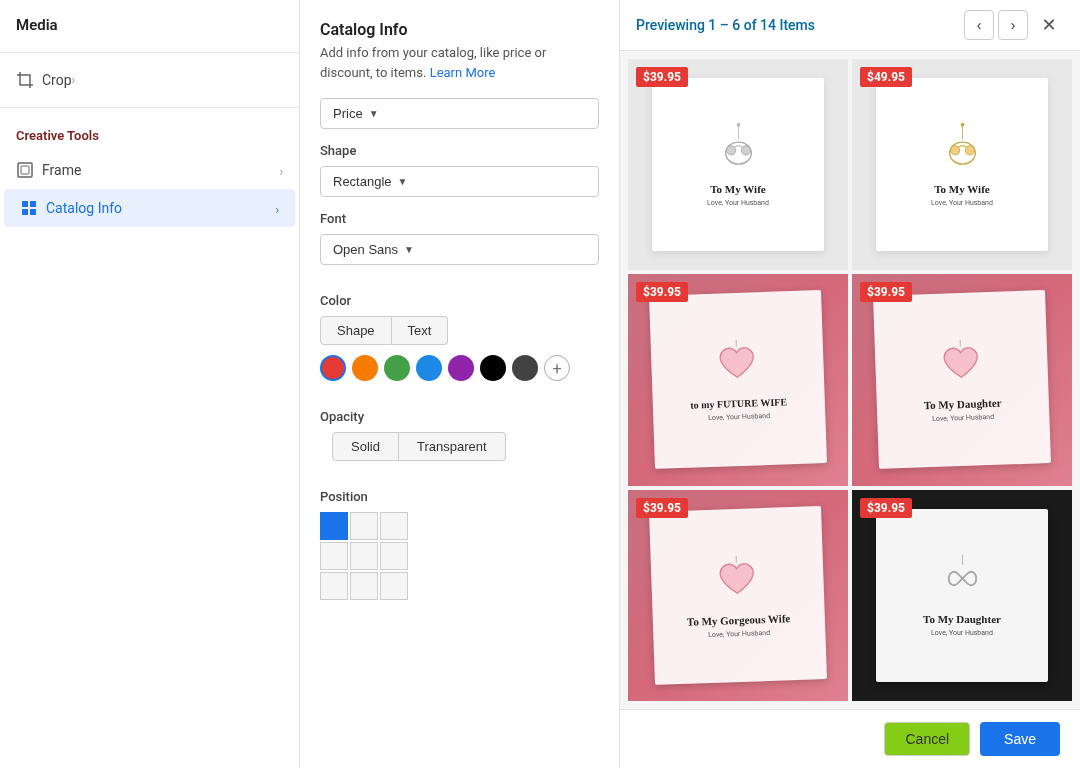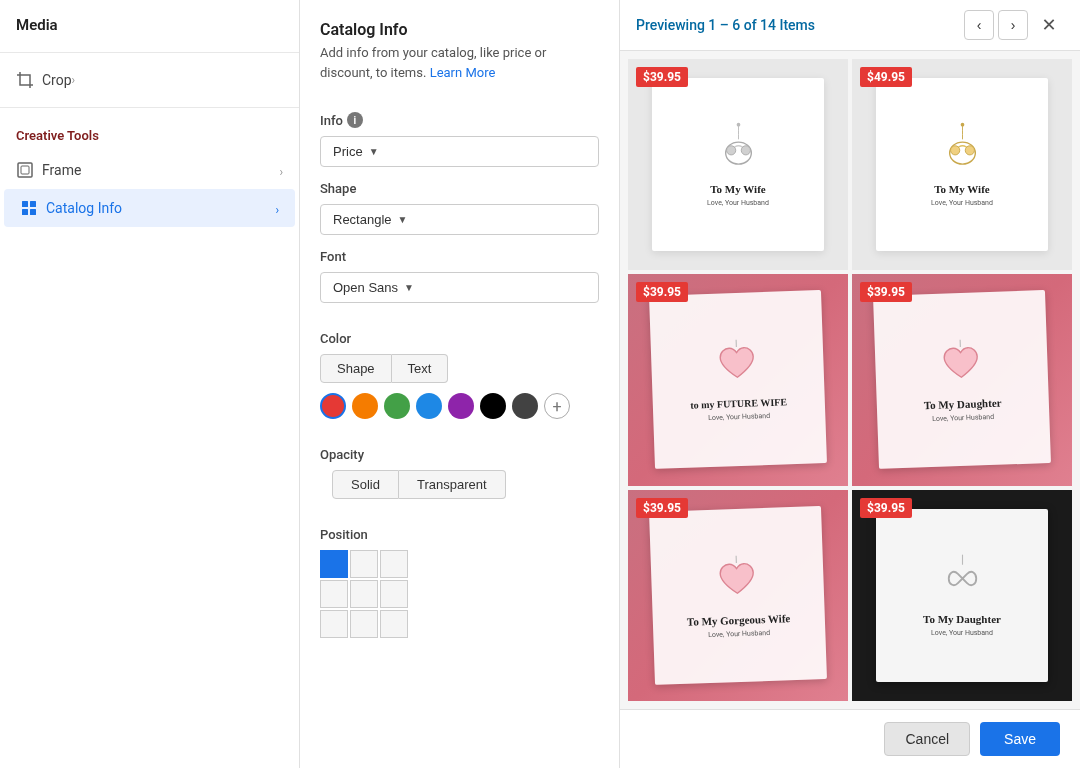--- a/index.html
+++ b/index.html
@@ -381,10 +381,6 @@
       <a href="#">Learn More</a>
     </div>
 
-    <div class="section-label">
-      <span>Info</span>
-      <span class="info-icon">i</span>
-    </div>
     <button class="dropdown-btn">
       <span>Price</span>
       <span class="dropdown-arrow">▼</span>

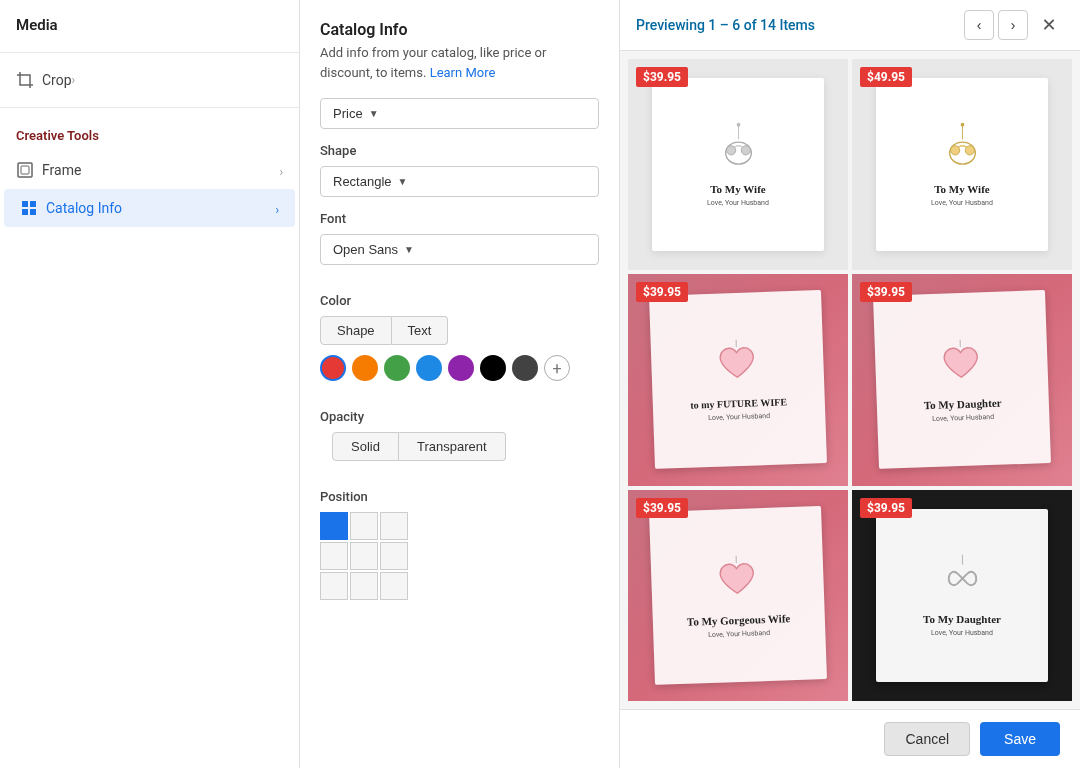--- a/index.html
+++ b/index.html
@@ -314,7 +314,7 @@
       padding: 8px 20px;
       border: 1px solid #ccc;
       border-radius: 4px;
-      background: #e5e5e5;
+      background: #84cc16;
       cursor: pointer;
       font-size: 14px;
       color: #333;

